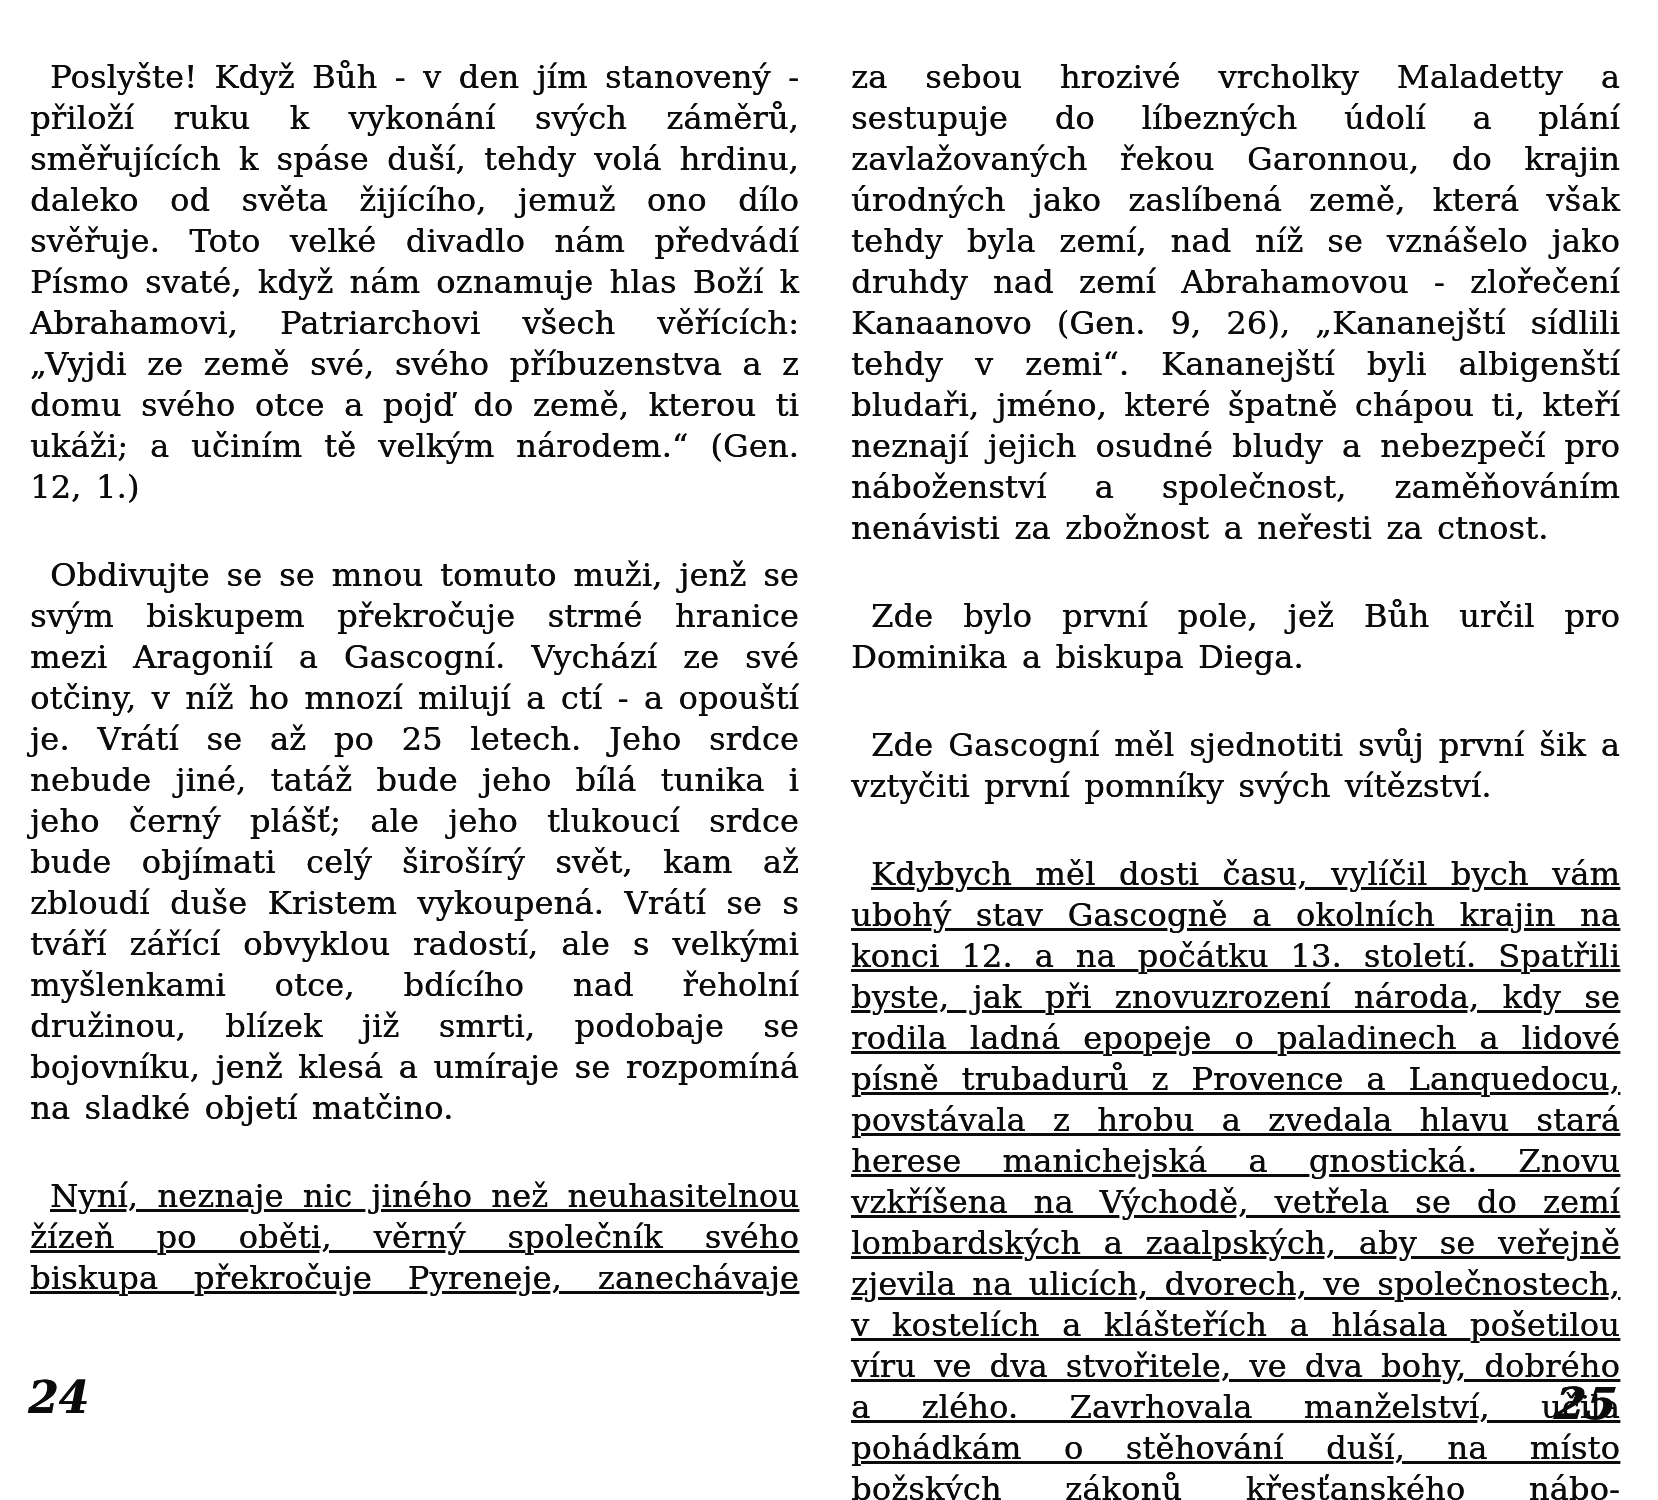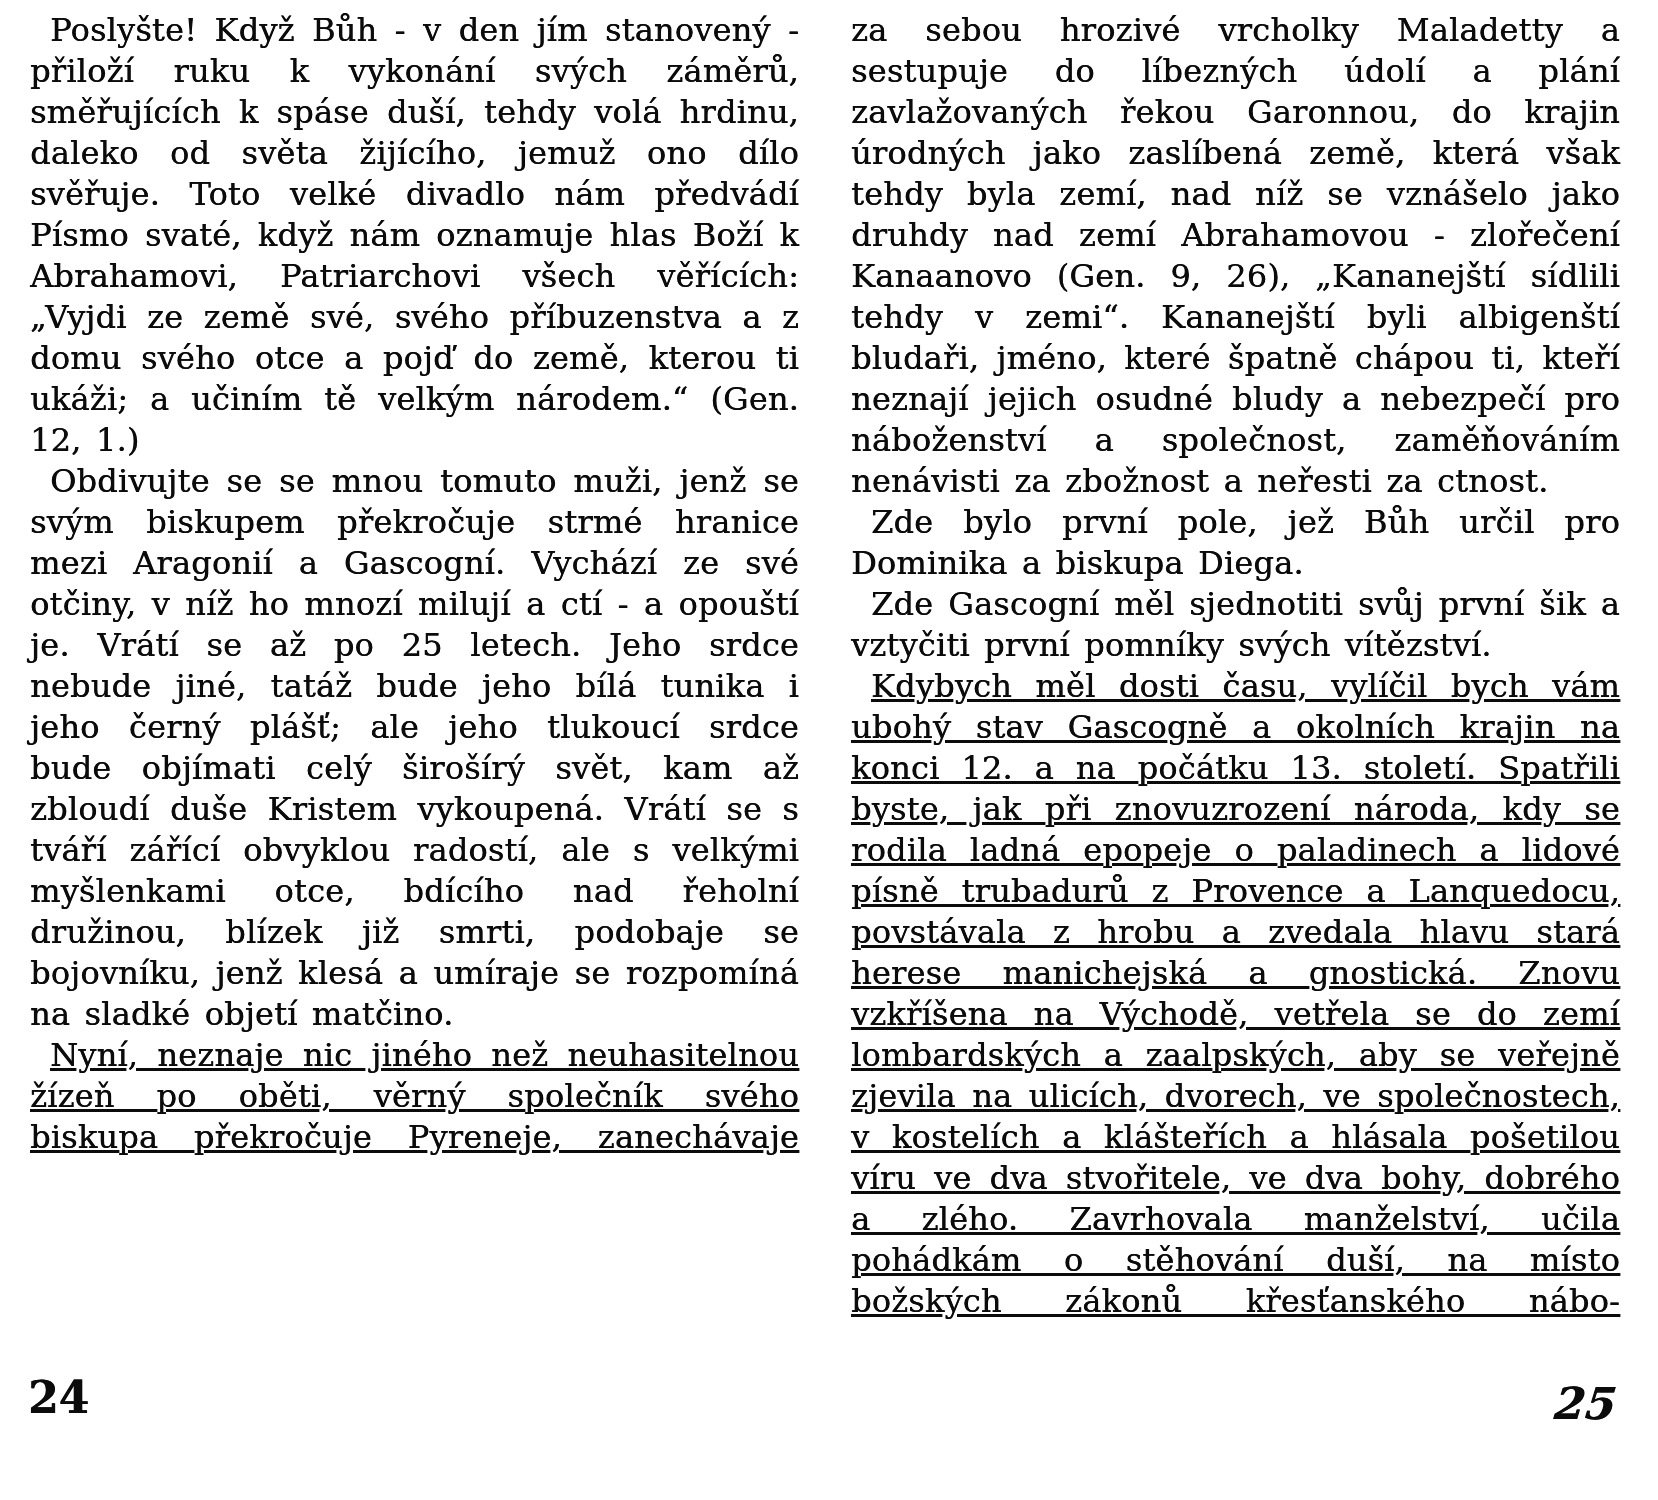--- a/index.html
+++ b/index.html
@@ -35,7 +35,7 @@
     text-shadow: 0.4px 0 0 currentColor;
   }
 
-  .para { text-align: justify; }
+  .para { text-align: justify; margin-top: 47px; }
   .para.indent { text-indent: 20px; }
   .para.flush-last { text-align-last: justify; text-decoration: underline; }
 

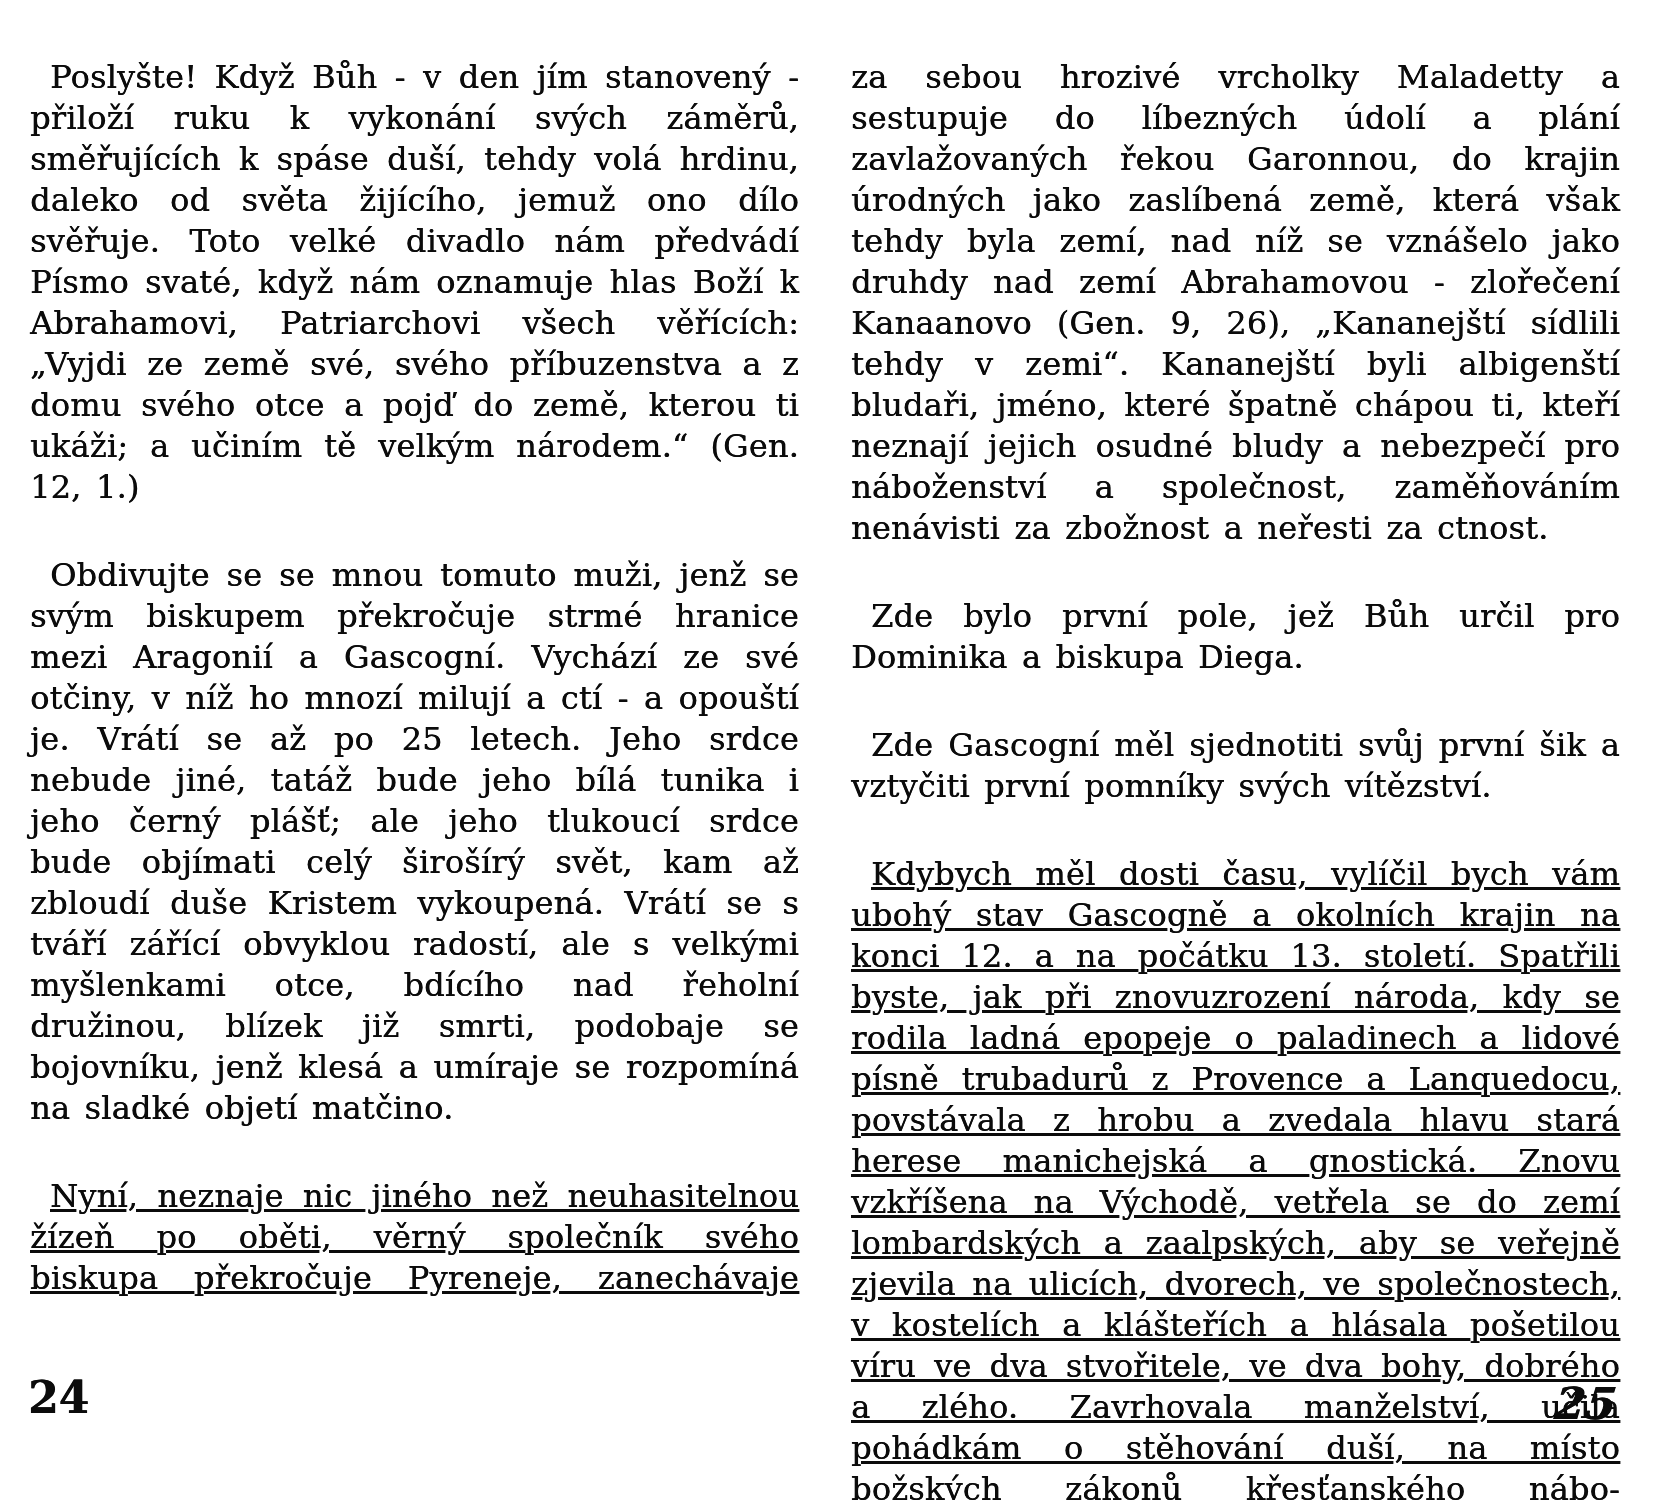--- a/index.html
+++ b/index.html
@@ -44,6 +44,7 @@
     font-size: 44px;
     font-weight: bold;
     text-shadow: 0.5px 0 0 currentColor;
+    font-style: italic;
   }
   .page-num.left {
     left: 28px;

